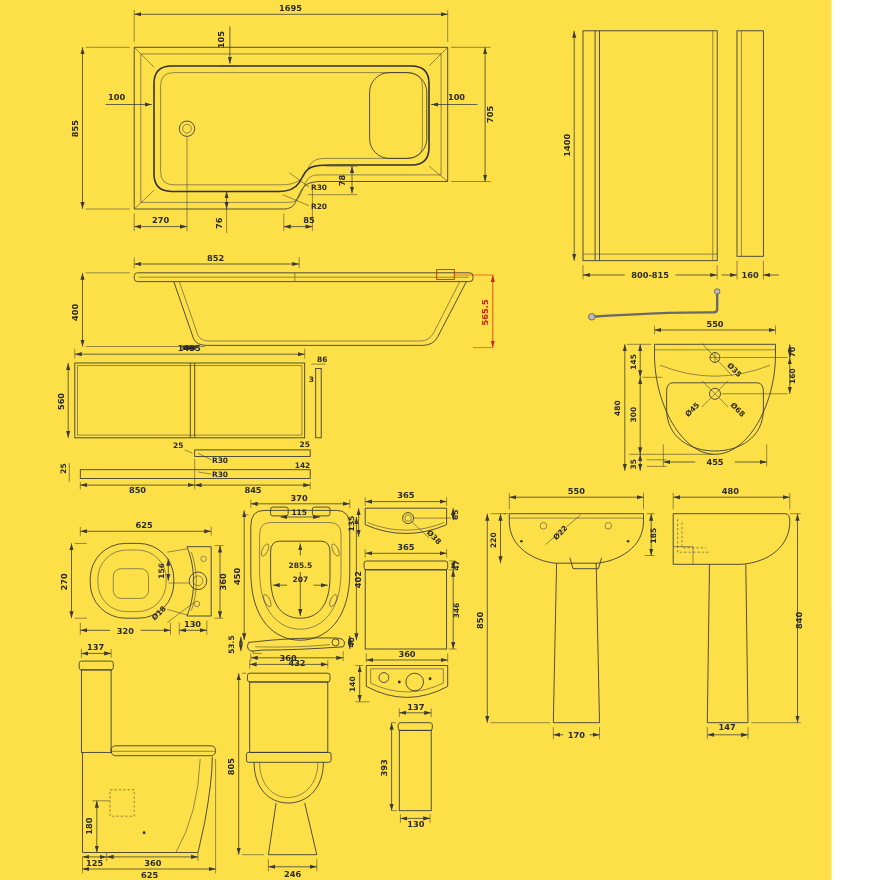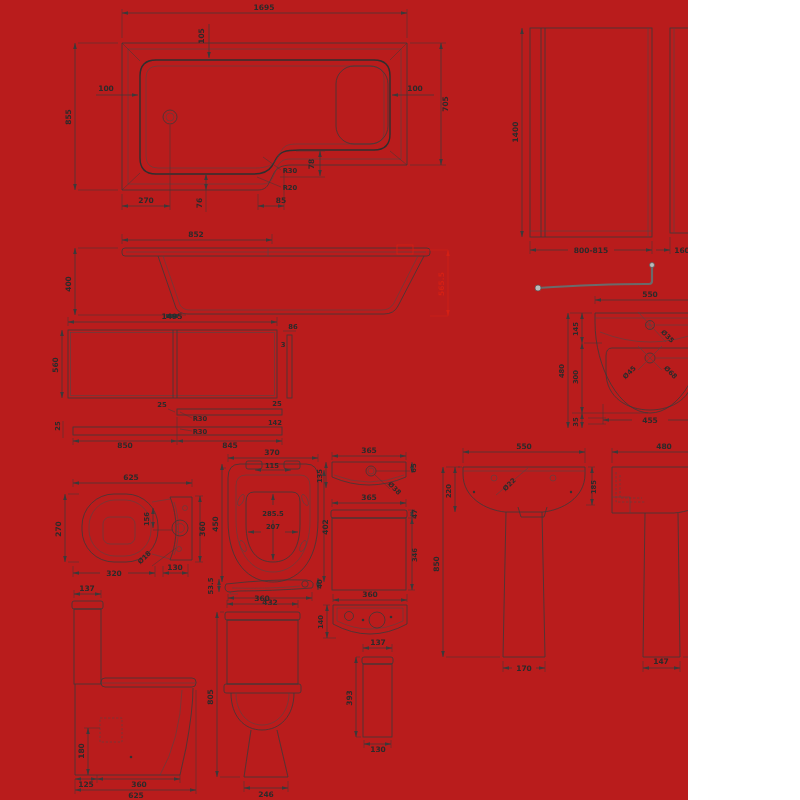--- a/index.html
+++ b/index.html
@@ -3,7 +3,7 @@
 <meta charset="utf-8">
 <style>
   html,body{margin:0;padding:0;background:#fff;}
-  #stage{position:relative;width:688px;height:800px;background:#b91c1c;overflow:hidden;
+  #stage{position:relative;width:756px;height:800px;background:#fde047;overflow:hidden;
          font-family:"DejaVu Sans",sans-serif;}
   svg{display:block}
   .ln{fill:none;stroke:#3a3a3a;stroke-width:.8}

